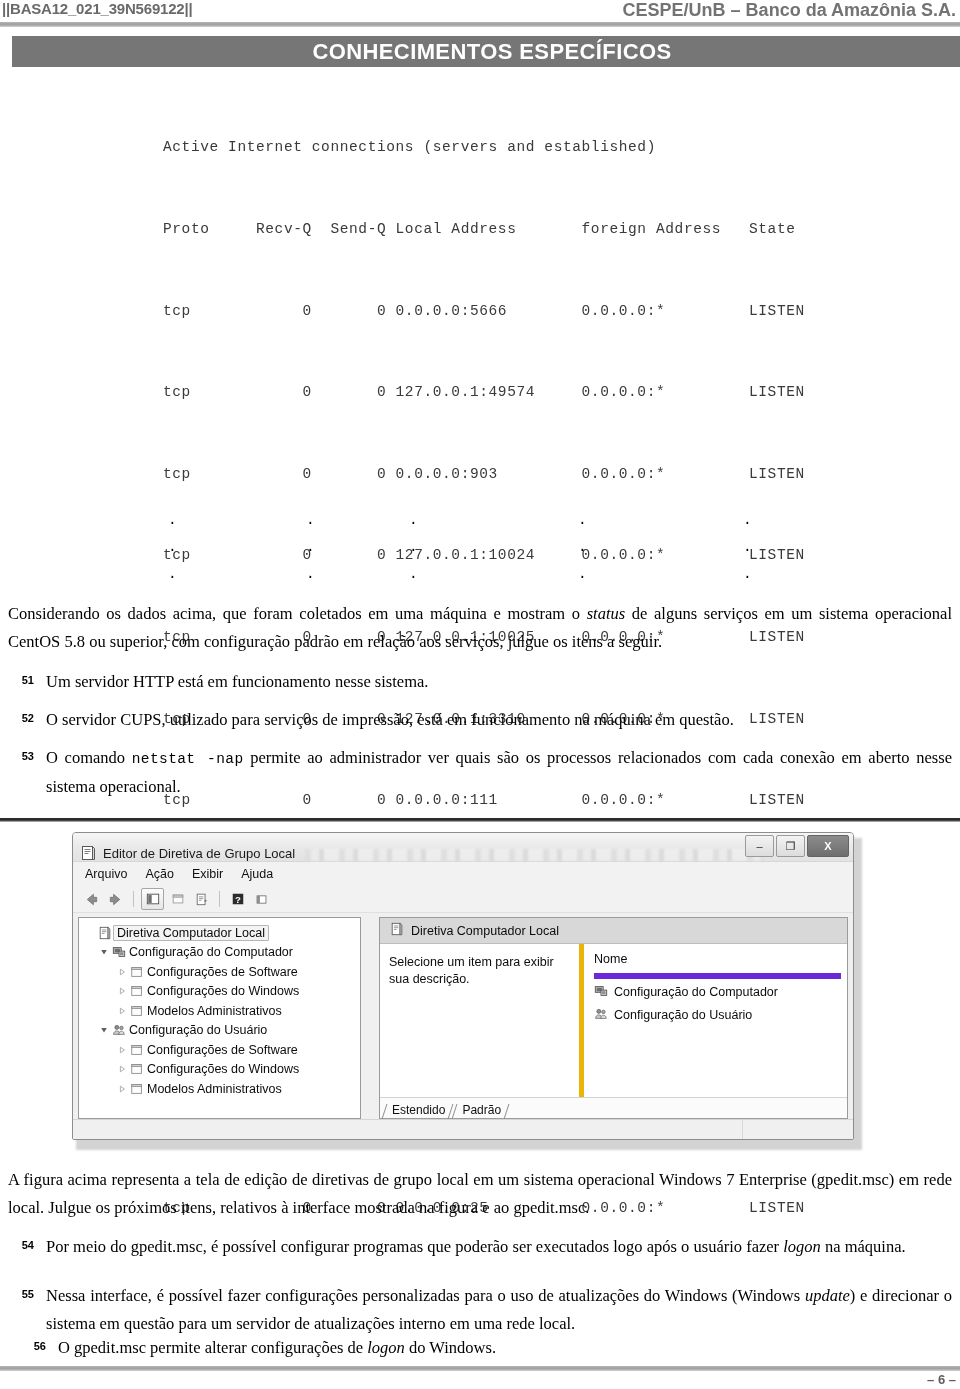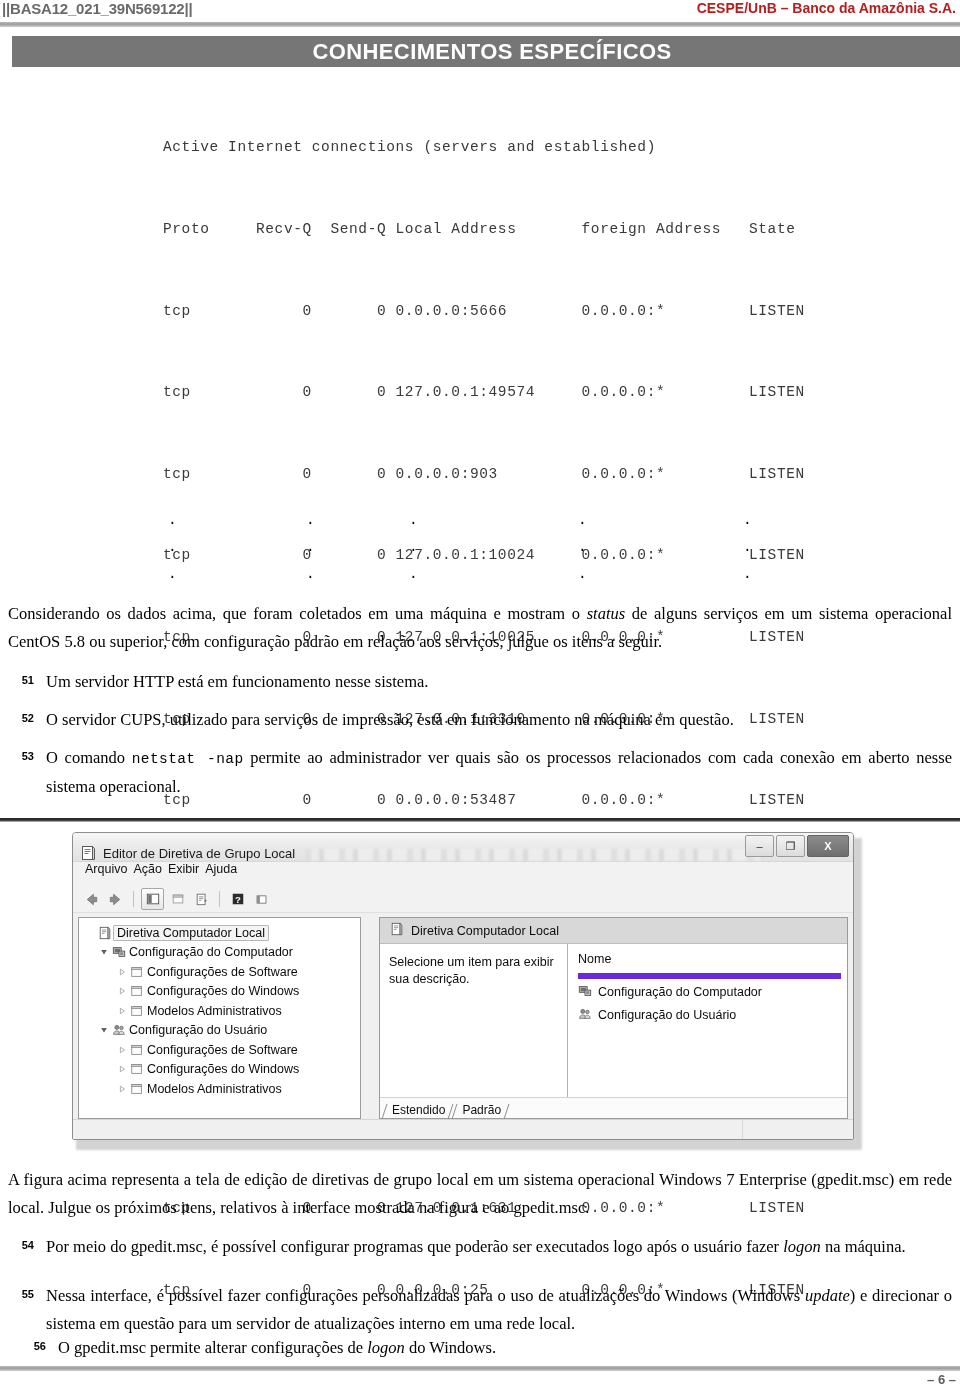--- a/index.html
+++ b/index.html
@@ -37,9 +37,9 @@
   }
   .hdr-org {
     font-family: "Liberation Sans", sans-serif;
-    font-size: 14px;
+    font-size: 18px;
     font-weight: 700;
-    color: #b91c1c;
+    color: #737373;
     padding-right: 4px;
   }
   .hdr-rule {

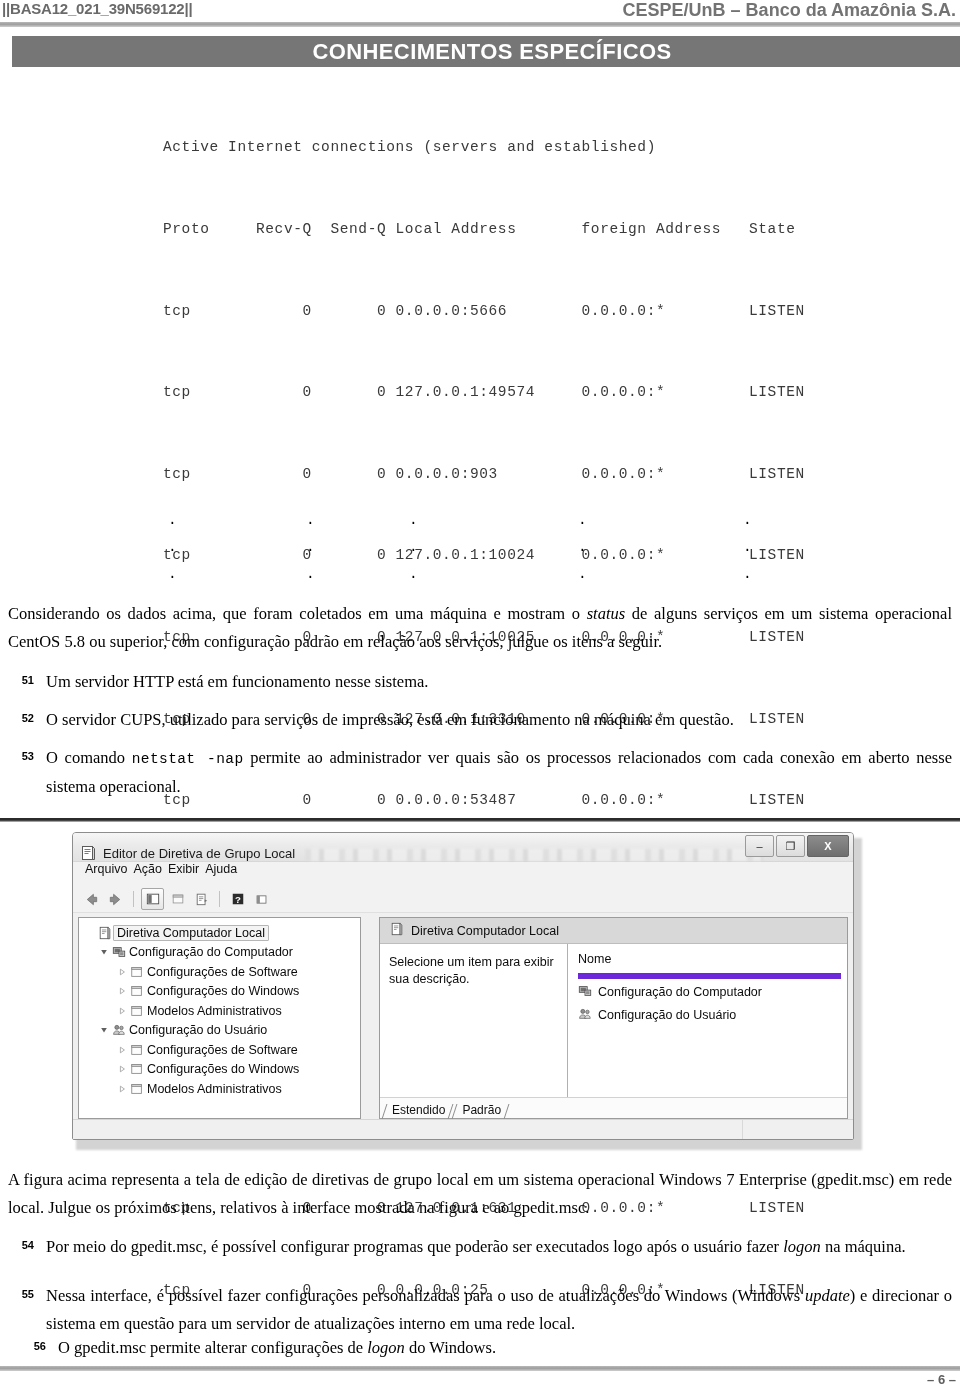--- a/index.html
+++ b/index.html
@@ -455,7 +455,6 @@
   <span class="nline">tcp            0       0 127.0.0.1:10024     0.0.0.0:*         LISTEN</span>
   <span class="nline">tcp            0       0 127.0.0.1:10025     0.0.0.0:*         LISTEN</span>
   <span class="nline">tcp            0       0 127.0.0.1:3310      0.0.0.0:*         LISTEN</span>
-  <span class="nline">tcp            0       0 0.0.0.0:53487       0.0.0.0:*         LISTEN</span>
   <span class="nline">tcp            0       0 0.0.0.0:111         0.0.0.0:*         LISTEN</span>
   <span class="nline">tcp            0       0 0.0.0.0:1556        0.0.0.0:*         LISTEN</span>
   <span class="nline">tcp            0       0 127.0.0.1:1557      0.0.0.0:*         LISTEN</span>

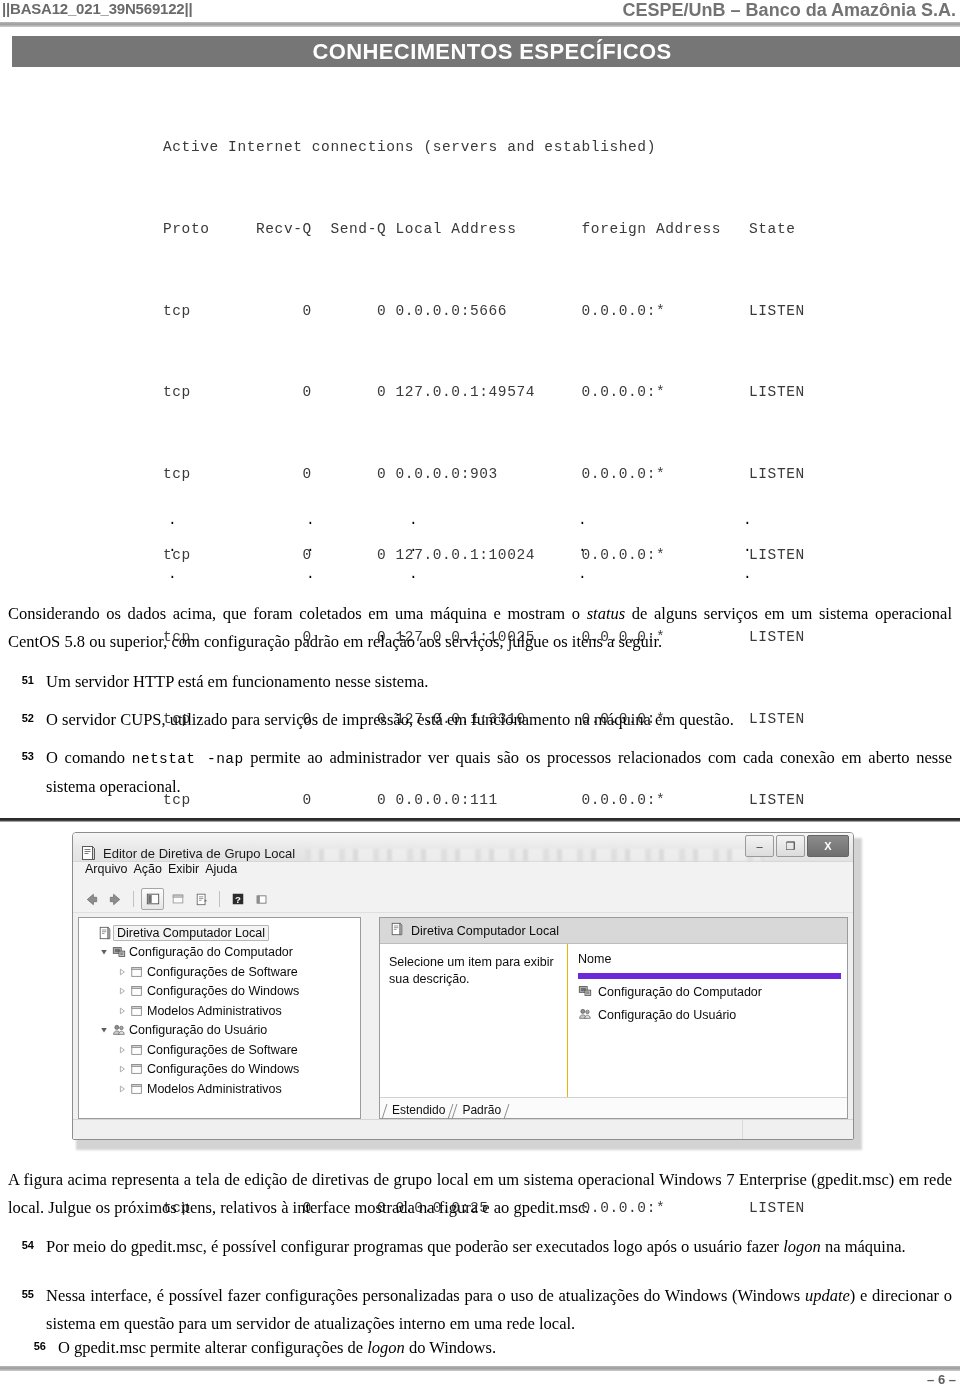--- a/index.html
+++ b/index.html
@@ -259,8 +259,9 @@
     flex: 0 0 24px;
     background: #f2f2f2;
     display: flex;
+    align-items: center;
     padding-left: 12px;
-    gap: 6px;
+    gap: 18px;
   }
   .gp-menu {
     font-family: "Liberation Sans", sans-serif;

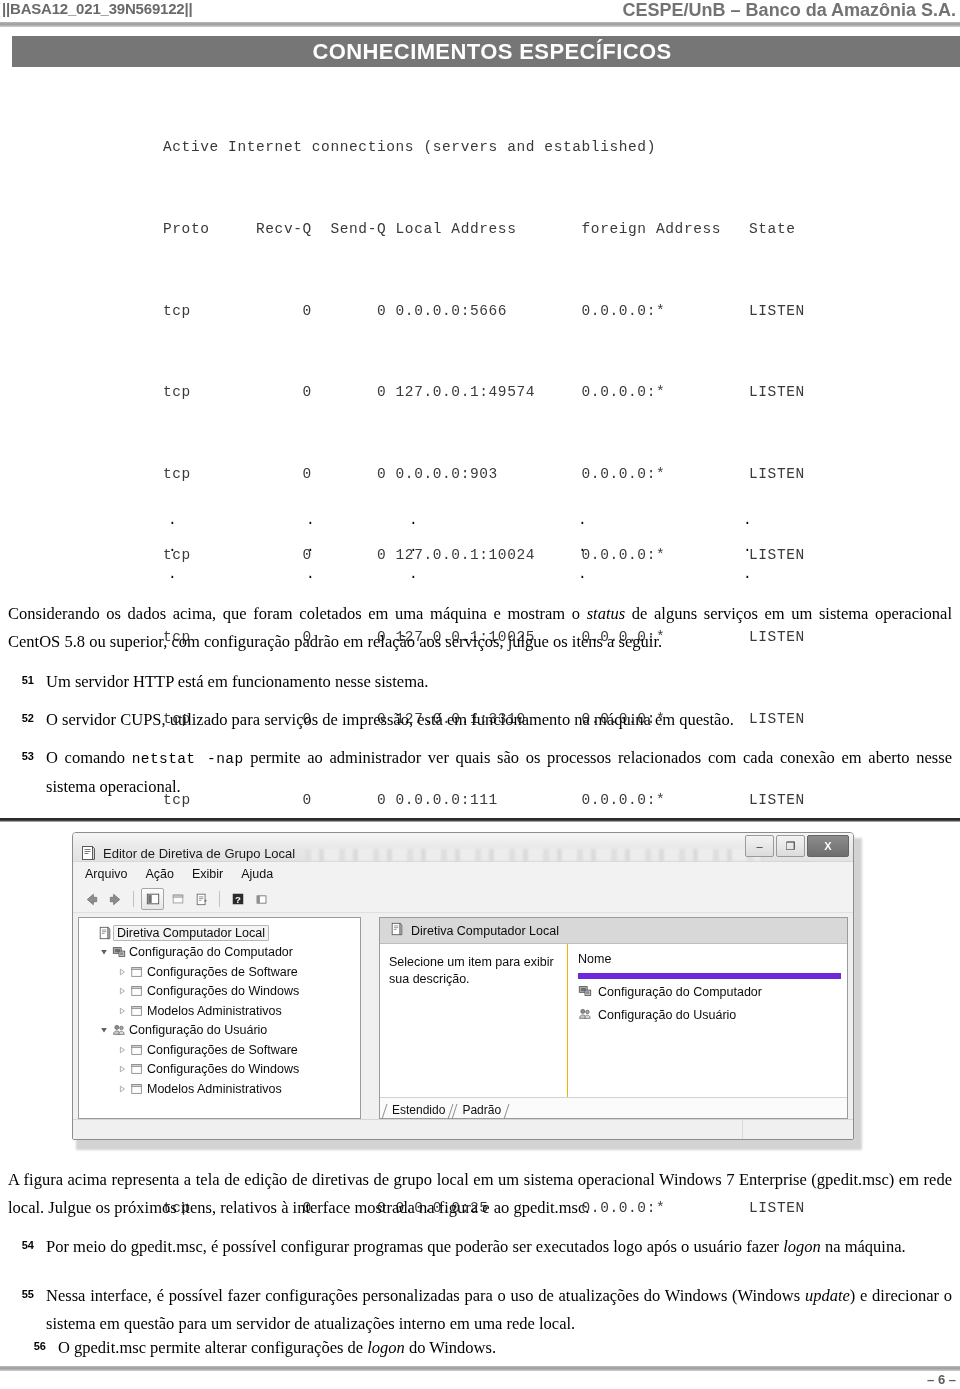--- a/index.html
+++ b/index.html
@@ -365,12 +365,12 @@
   }
   .gp-desc {
     flex: 0 0 168px;
-    padding: 10px 10px 0 9px;
+    padding: 10px 22px 0 9px;
     font-family: "Liberation Sans", sans-serif;
     font-size: 12.5px;
     line-height: 17px;
     color: #0c0c0c;
-    border-right: 1px solid #eab308;
+    border-right: 5px solid #eab308;
     background: #ffffff;
   }
   .gp-list {

